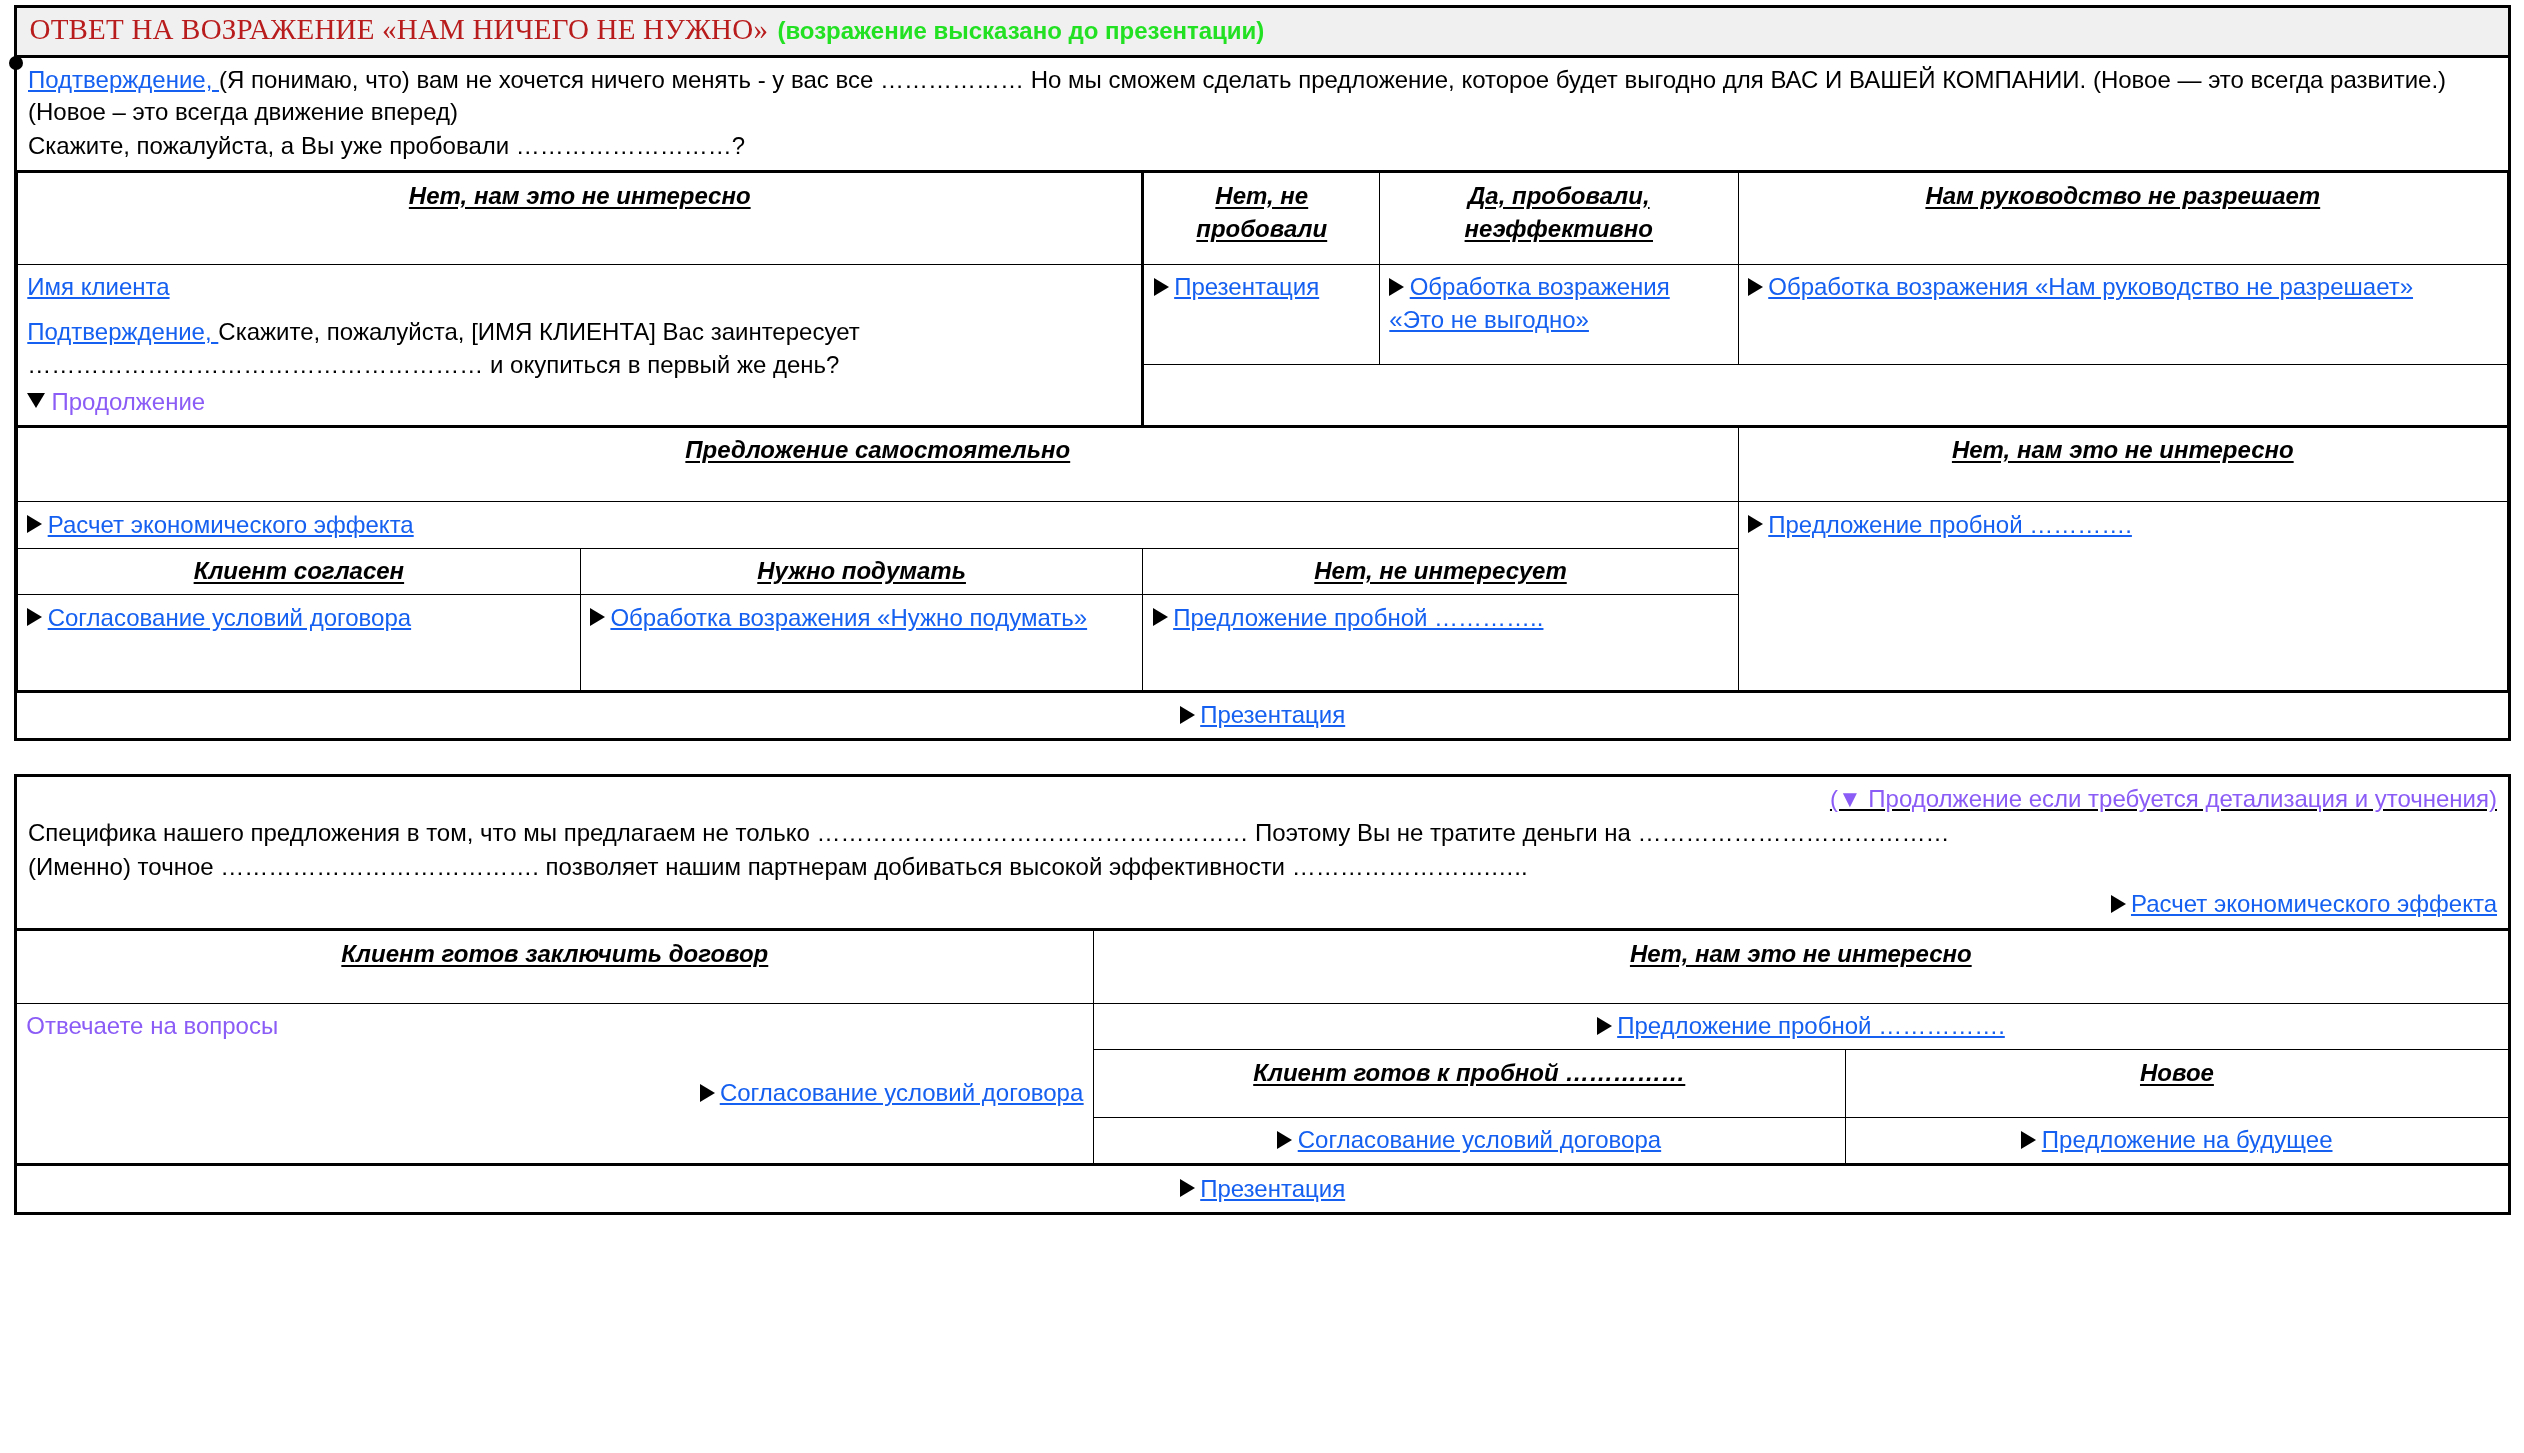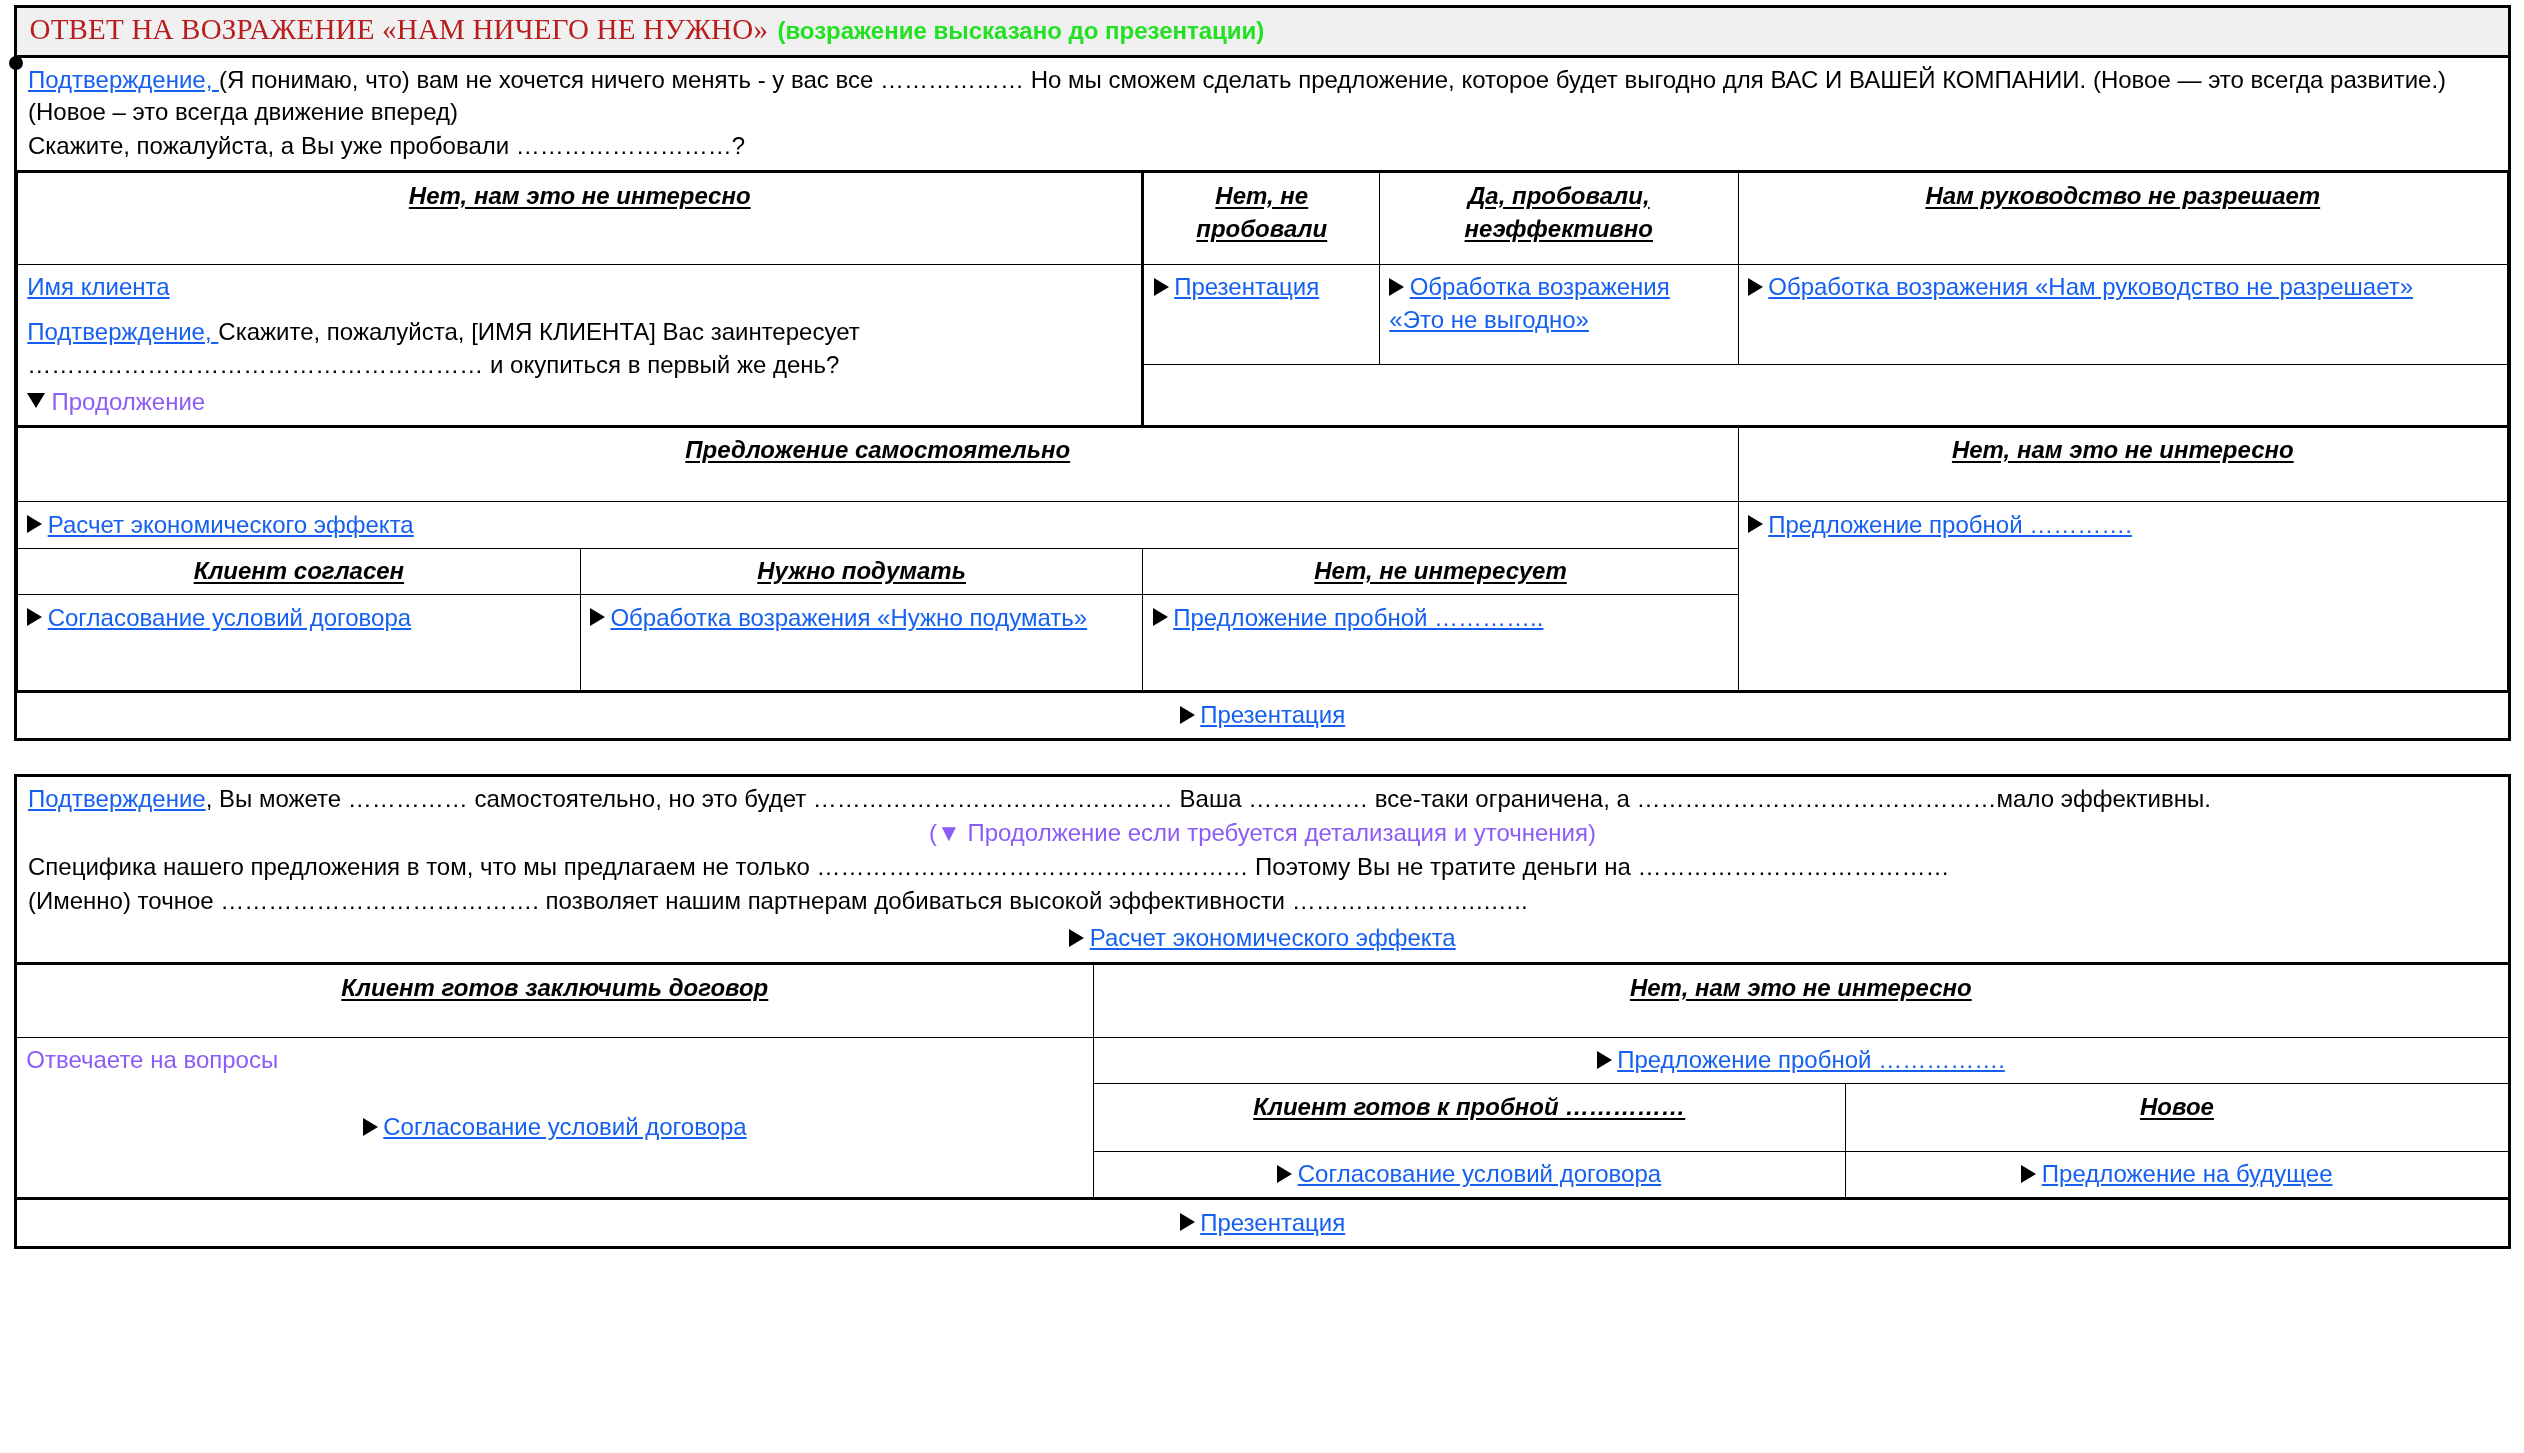--- a/index.html
+++ b/index.html
@@ -248,7 +248,6 @@
 
 
     <div class="para">
-      <p><a class="lnk" href="#">Подтверждение</a><span>, Вы можете …………… самостоятельно, но это будет ……………………………………… Ваша …………… все-таки ограничена, а ………………………………………мало эффективны.</span></p>
       <p class="center"><span class="green">(▼ Продолжение если требуется детализация и уточнения)</span></p>
       <p>Специфика нашего предложения в том, что мы предлагаем не только ……………………………………………… Поэтому Вы не тратите деньги на …………………………………</p>
       <p>(Именно) точное …………………………………. позволяет нашим партнерам добиваться высокой эффективности …………………….…..</p>

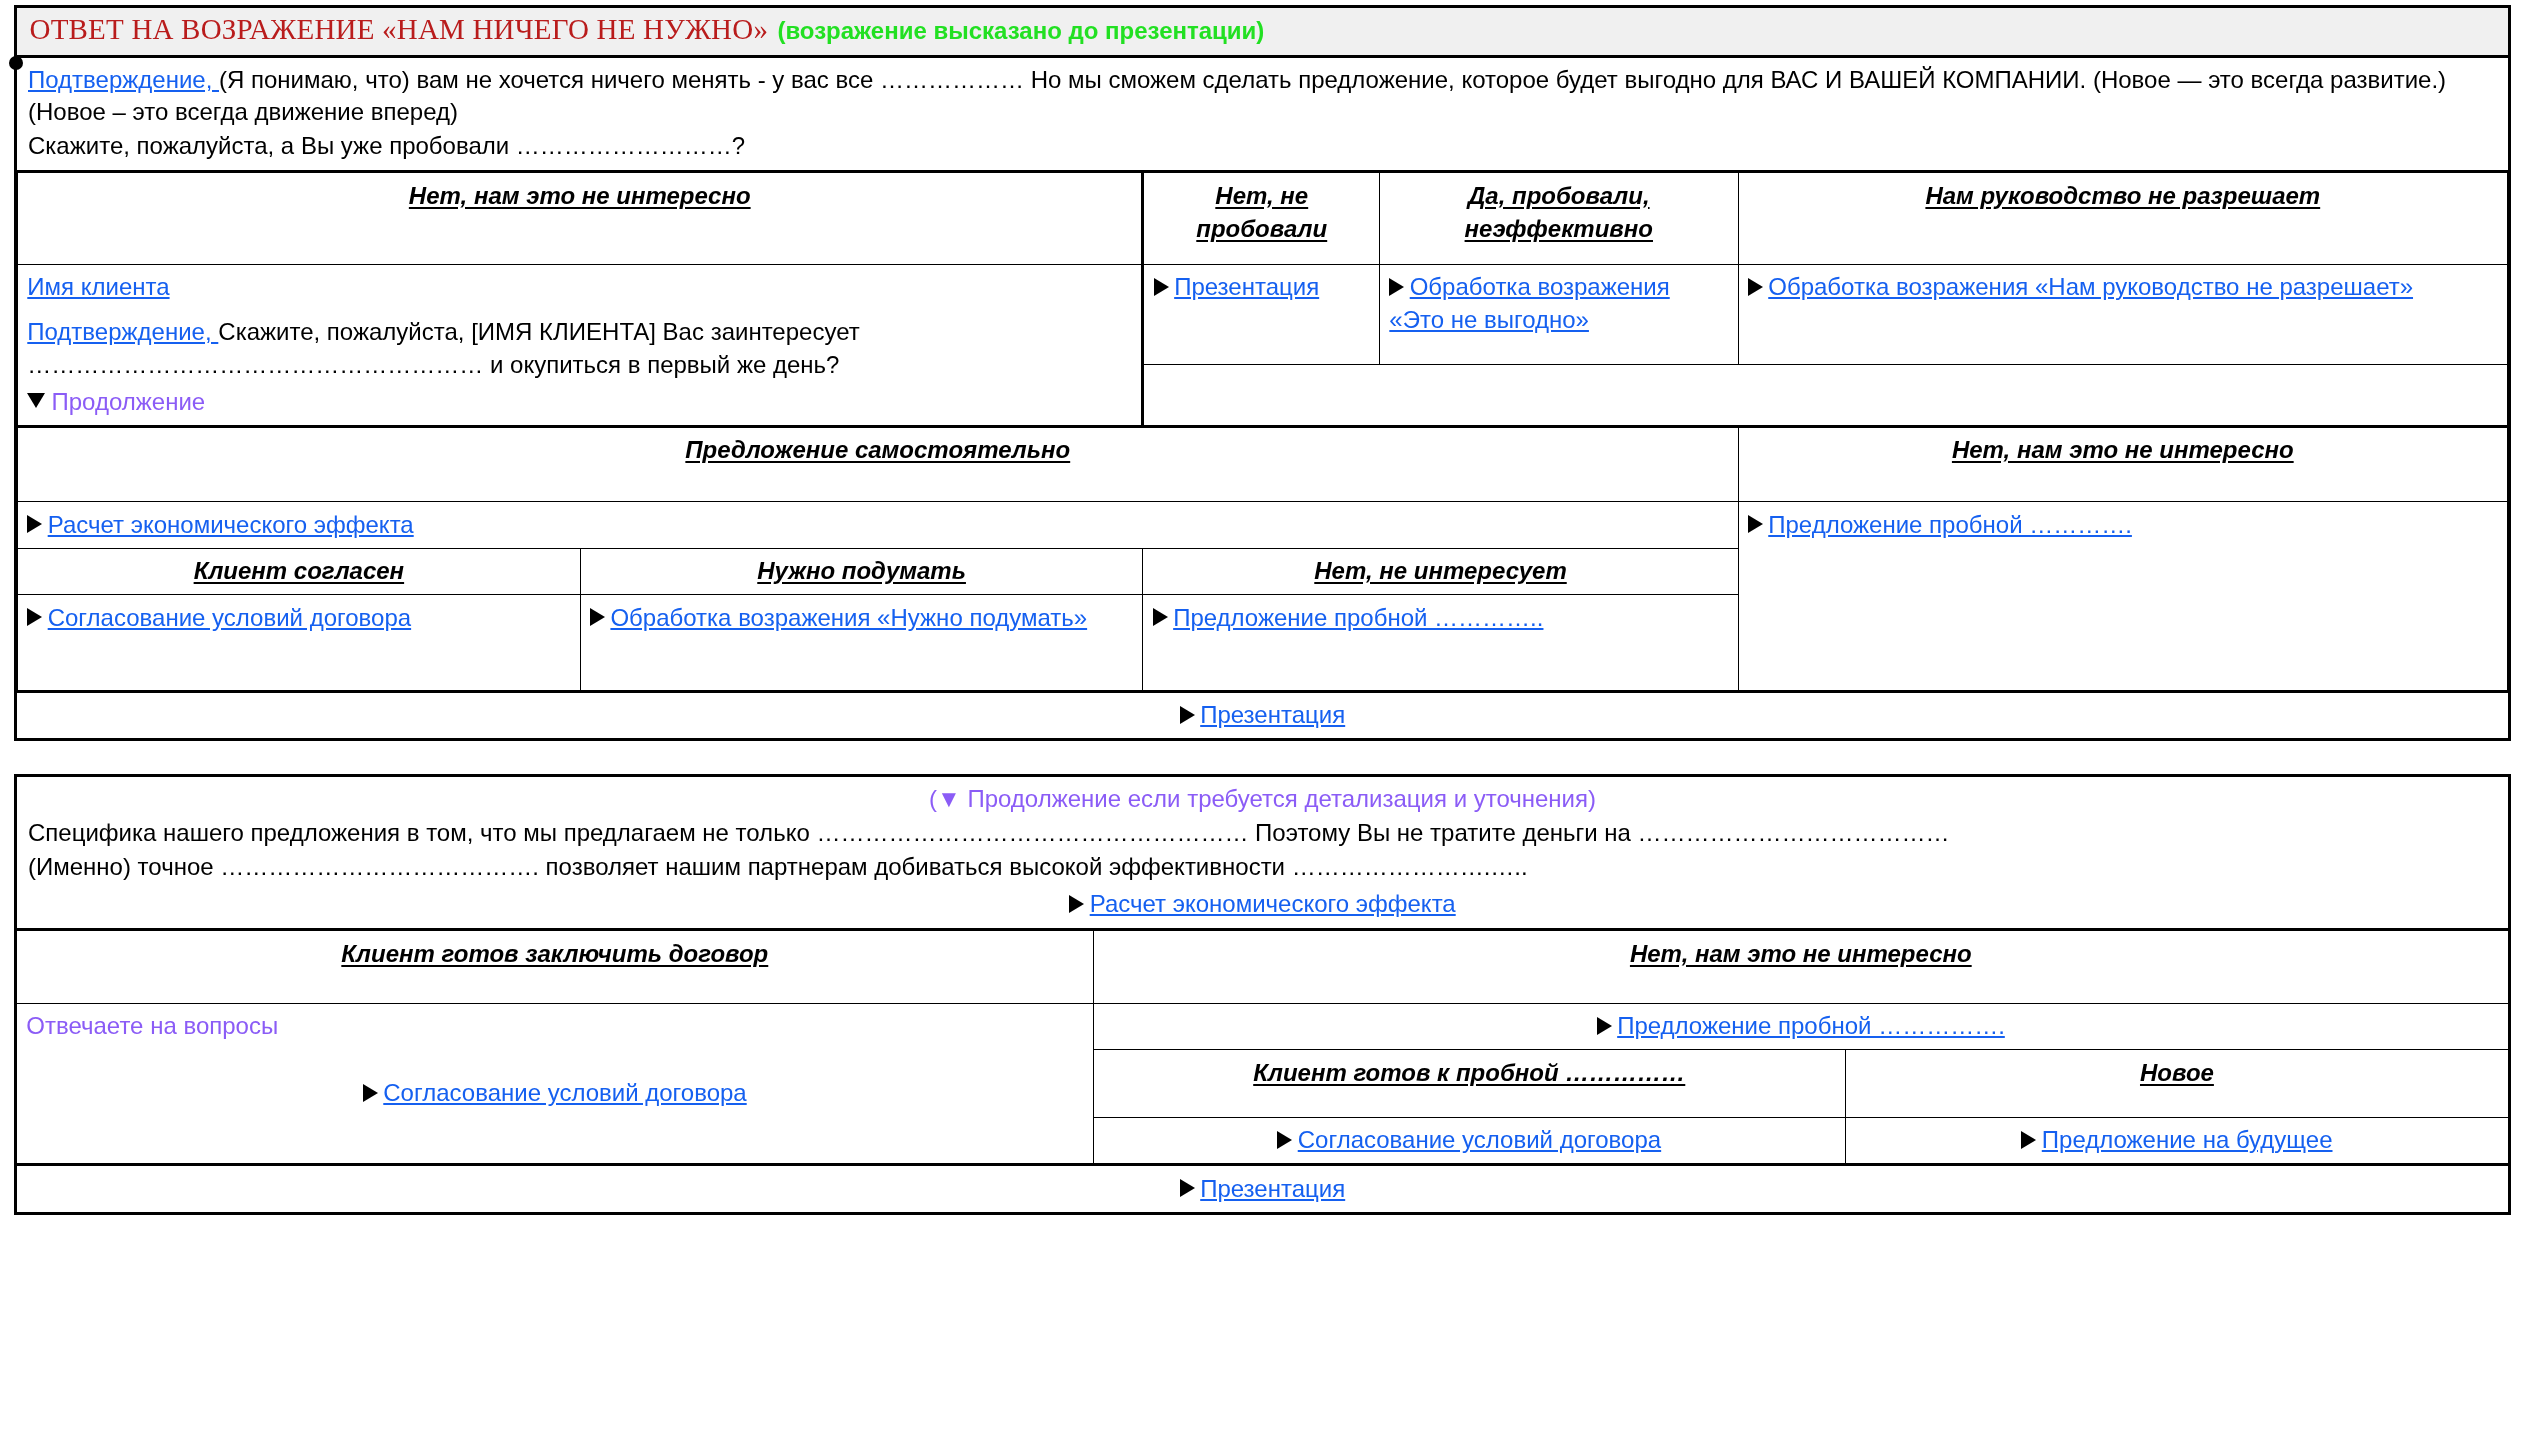--- a/index.html
+++ b/index.html
@@ -83,7 +83,7 @@
     text-underline-offset: 1.6px;
   }
   .green { color: #8b5cf6; }
-  .center { text-align: center; }
+  .center { text-align: right; text-decoration: underline; }
 
   
   table.grid {

